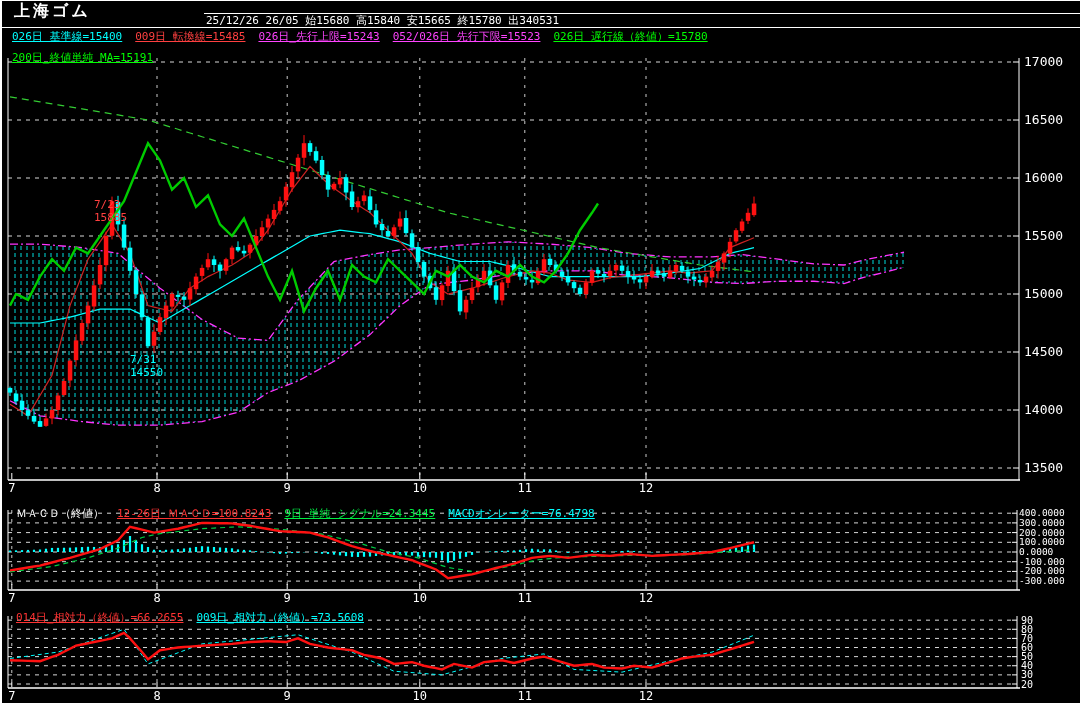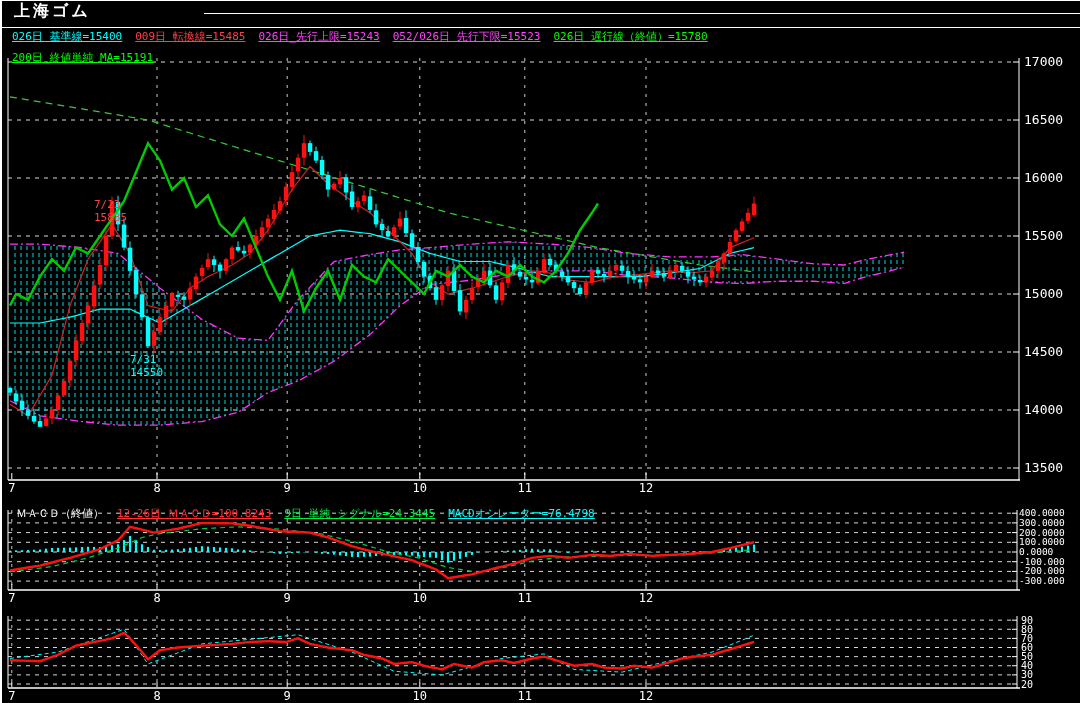--- a/index.html
+++ b/index.html
@@ -573,6 +573,7 @@
   <div class="vrule" style="left:0;top:0;height:703px;"></div>
 
   <div class="t title">上海ゴム</div>
+  <div class="t header2">25/12/26 26/05 始15680 高15840 安15665 終15780 出340531</div>
 
   <div class="legend lg1">
     <span style="color: rgb(0, 255, 255); text-decoration-color: rgb(0, 255, 255);">026日 基準線=15400</span><span style="color: rgb(255, 64, 64); text-decoration-color: rgb(255, 64, 64);">009日 転換線=15485</span><span style="color: rgb(255, 68, 255); text-decoration-color: rgb(255, 68, 255);">026日_先行上限=15243</span><span style="color: rgb(255, 68, 255); text-decoration-color: rgb(255, 68, 255);">052/026日 先行下限=15523</span><span style="color: rgb(0, 255, 0); text-decoration-color: rgb(0, 255, 0);">026日 遅行線（終値）=15780</span>

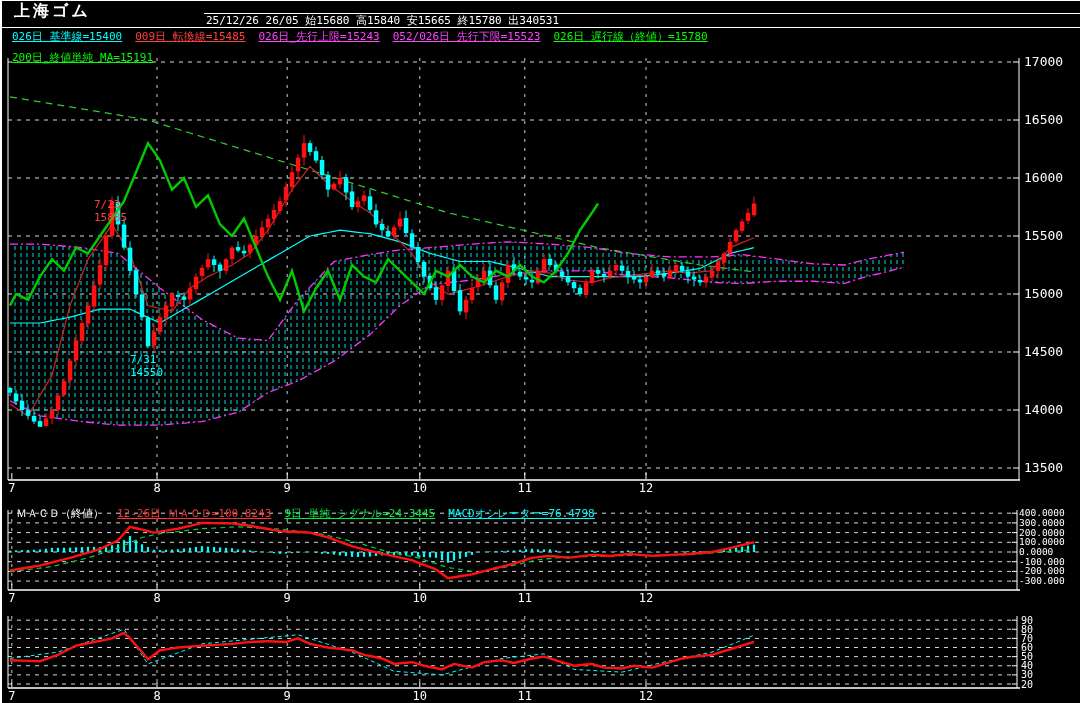--- a/index.html
+++ b/index.html
@@ -586,6 +586,9 @@
     <span class="nounder" style="color: rgb(255, 255, 255); text-decoration-color: rgb(255, 255, 255);">ＭＡＣＤ（終値）</span><span style="color: rgb(255, 51, 51); text-decoration-color: rgb(255, 51, 51);">12-26日 ＭＡＣＤ=100.8243</span><span style="color: rgb(0, 238, 68); text-decoration-color: rgb(0, 238, 68);">9日 単純 シグナル=24.3445</span><span style="color: rgb(0, 255, 255); text-decoration-color: rgb(0, 255, 255);">MACDオシレーター=76.4798</span>
   </div>
 
+  <div class="legend lgr">
+    <span style="color: rgb(255, 51, 51); text-decoration-color: rgb(255, 51, 51);">014日_相対力（終値）=66.2655</span><span style="color: rgb(0, 255, 255); text-decoration-color: rgb(0, 255, 255);">009日_相対力（終値）=73.5608</span>
+  </div>
 
 </div>
 

